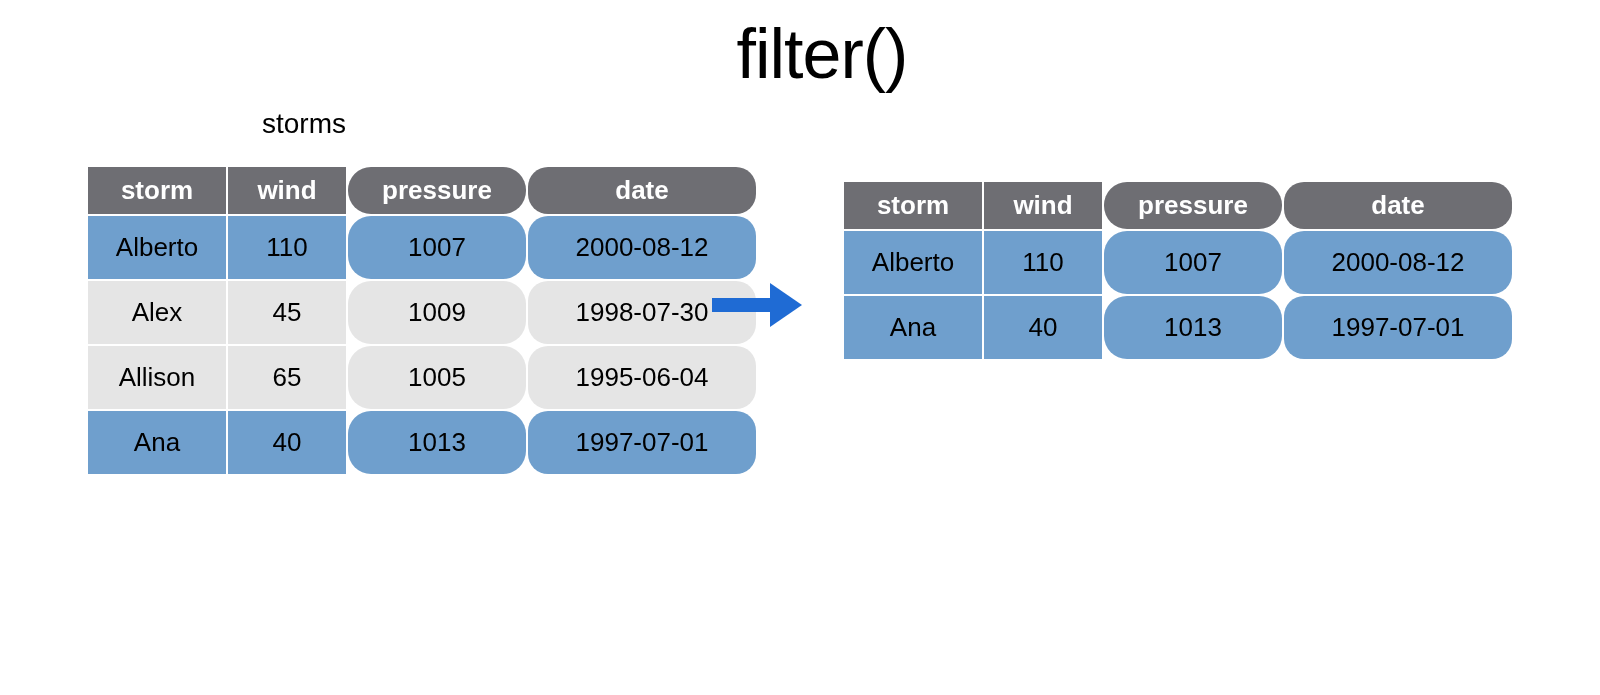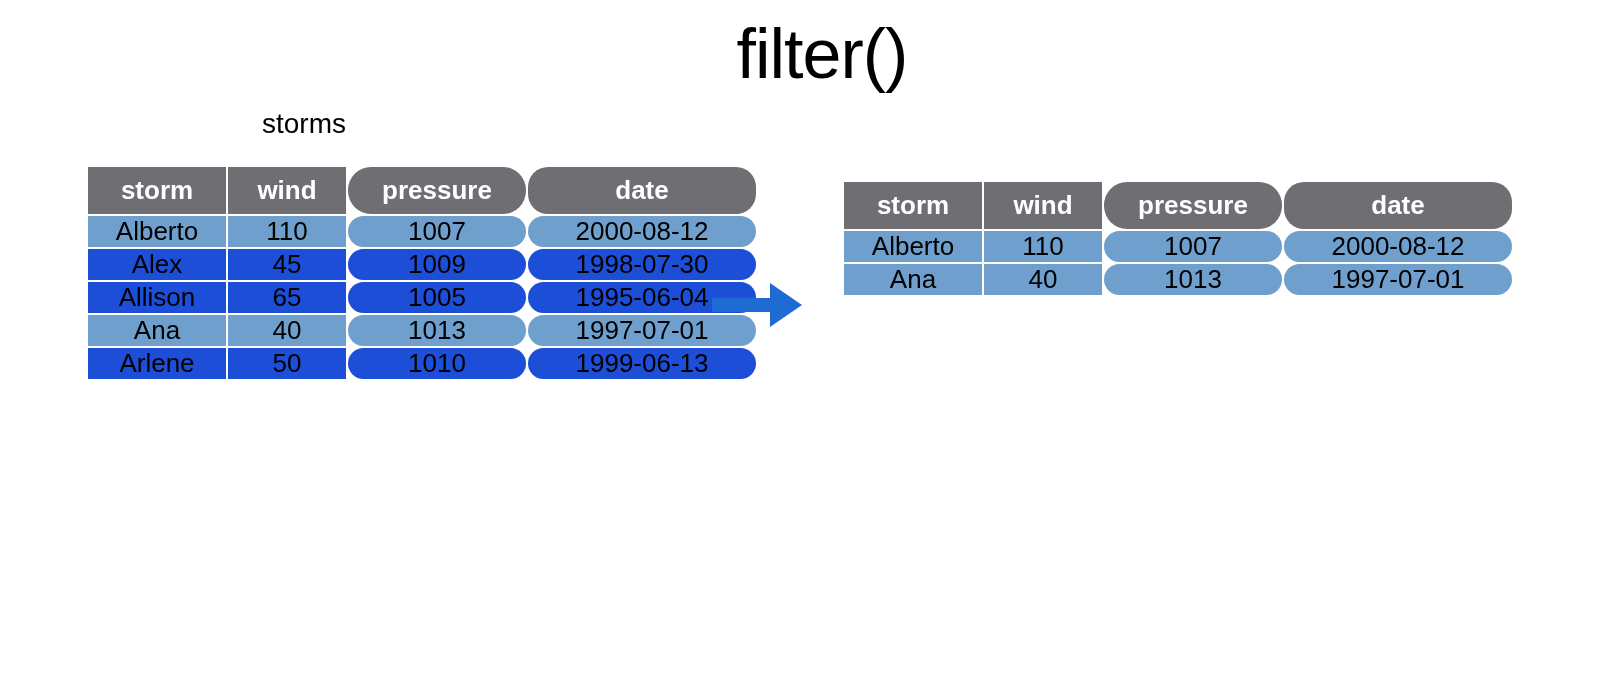--- a/index.html
+++ b/index.html
@@ -48,7 +48,7 @@
   }
   .tbl td {
     font-size: 26px;
-    padding: 0 14px;
+    padding: 16px 14px;
     text-align: center;
     white-space: nowrap;
   }

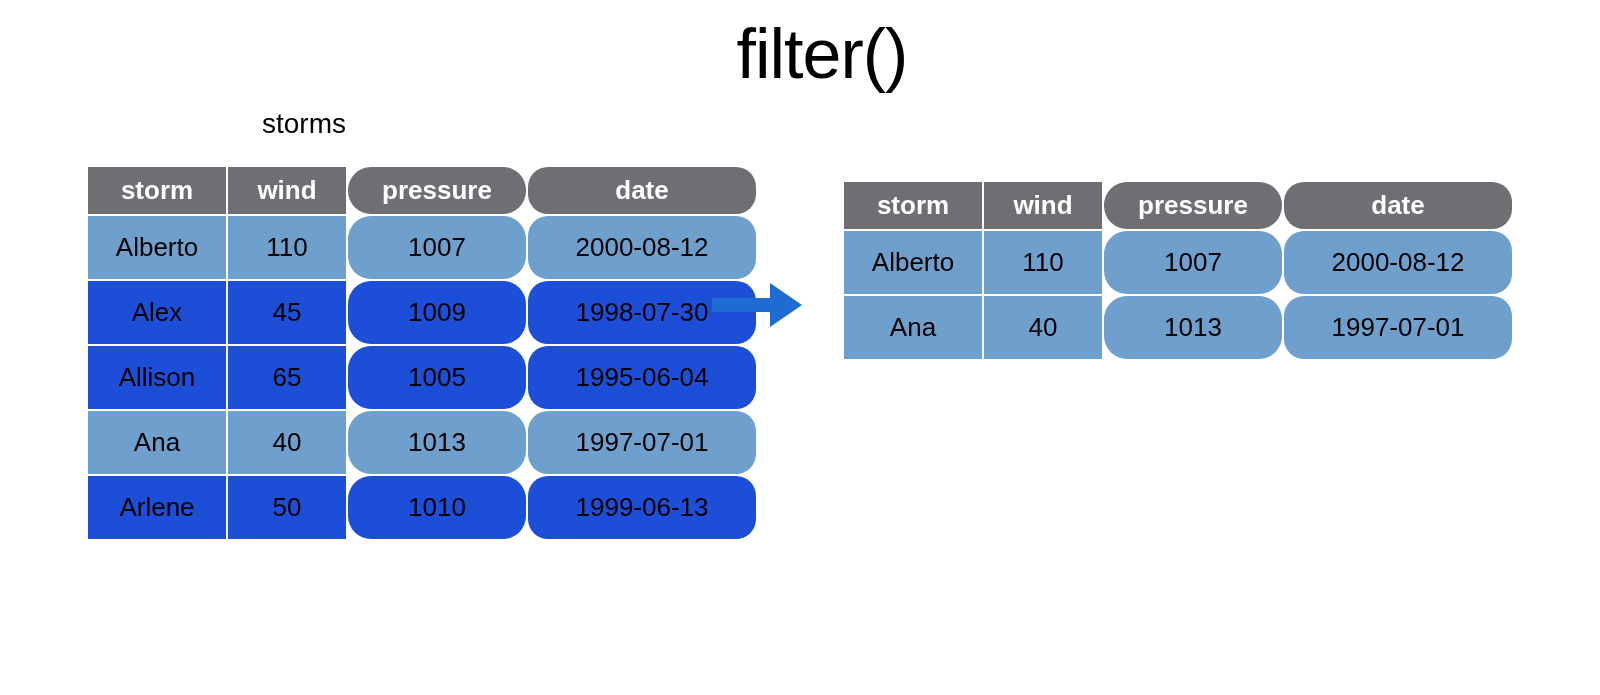--- a/index.html
+++ b/index.html
@@ -52,7 +52,7 @@
     text-align: center;
     white-space: nowrap;
   }
-  .row-plain td { background: #1d4ed8; }
+  .row-plain td { background: #e5e5e5; }
   .row-hl    td { background: #6f9fcd; }
   .arrow {
     position: absolute;

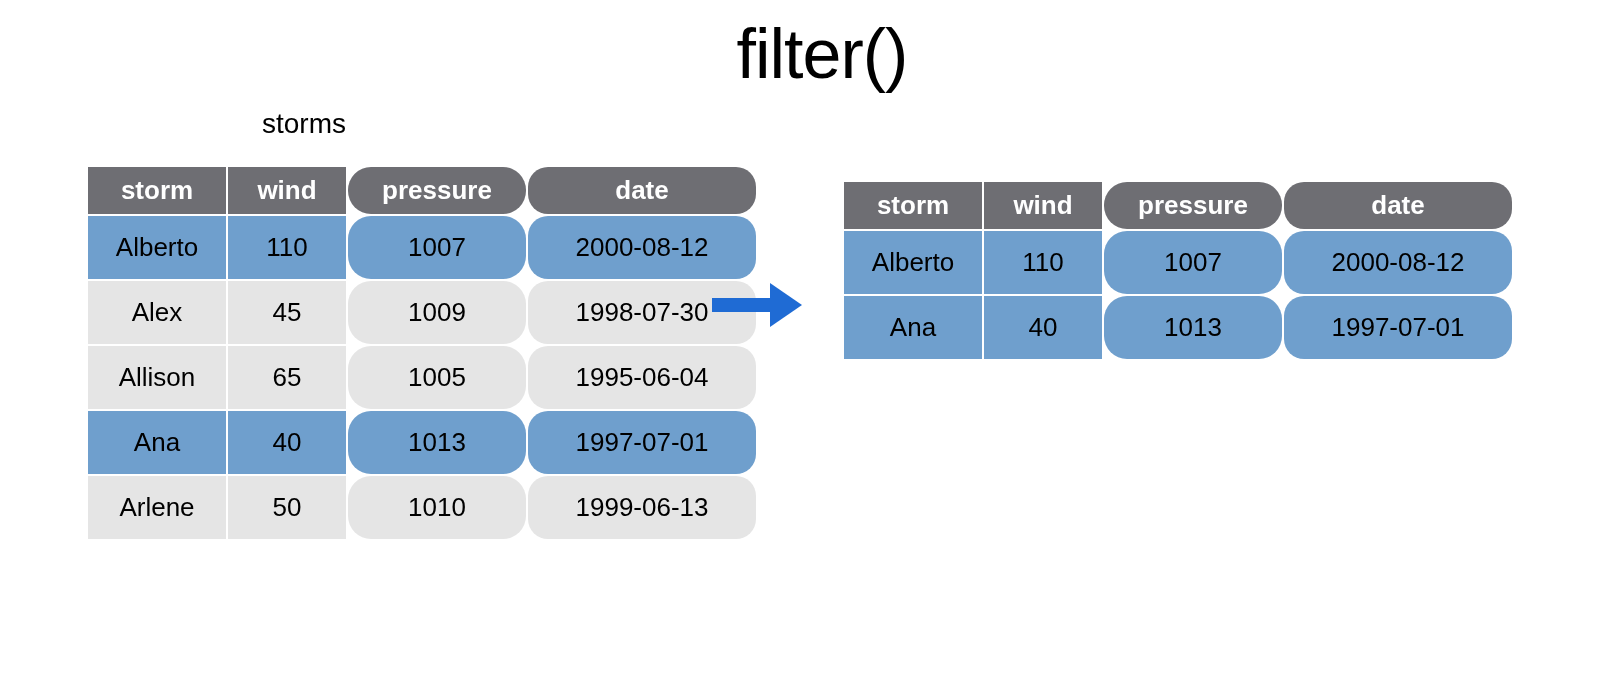--- a/index.html
+++ b/index.html
@@ -121,12 +121,6 @@
           <td class="col-pressure">1013</td>
           <td class="col-date">1997-07-01</td>
         </tr>
-        <tr class="row-plain">
-          <td class="col-storm">Arlene</td>
-          <td class="col-wind">50</td>
-          <td class="col-pressure">1010</td>
-          <td class="col-date">1999-06-13</td>
-        </tr>
       </tbody>
   </table>
 

